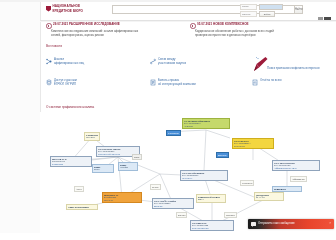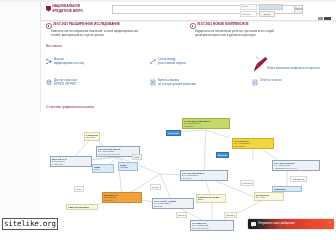--- a/index.html
+++ b/index.html
@@ -418,7 +418,6 @@
     <span class="fb-x">×</span>
   </div>
 
-  <div class="wm">sitelike.org</div>
 
 </div>
 

